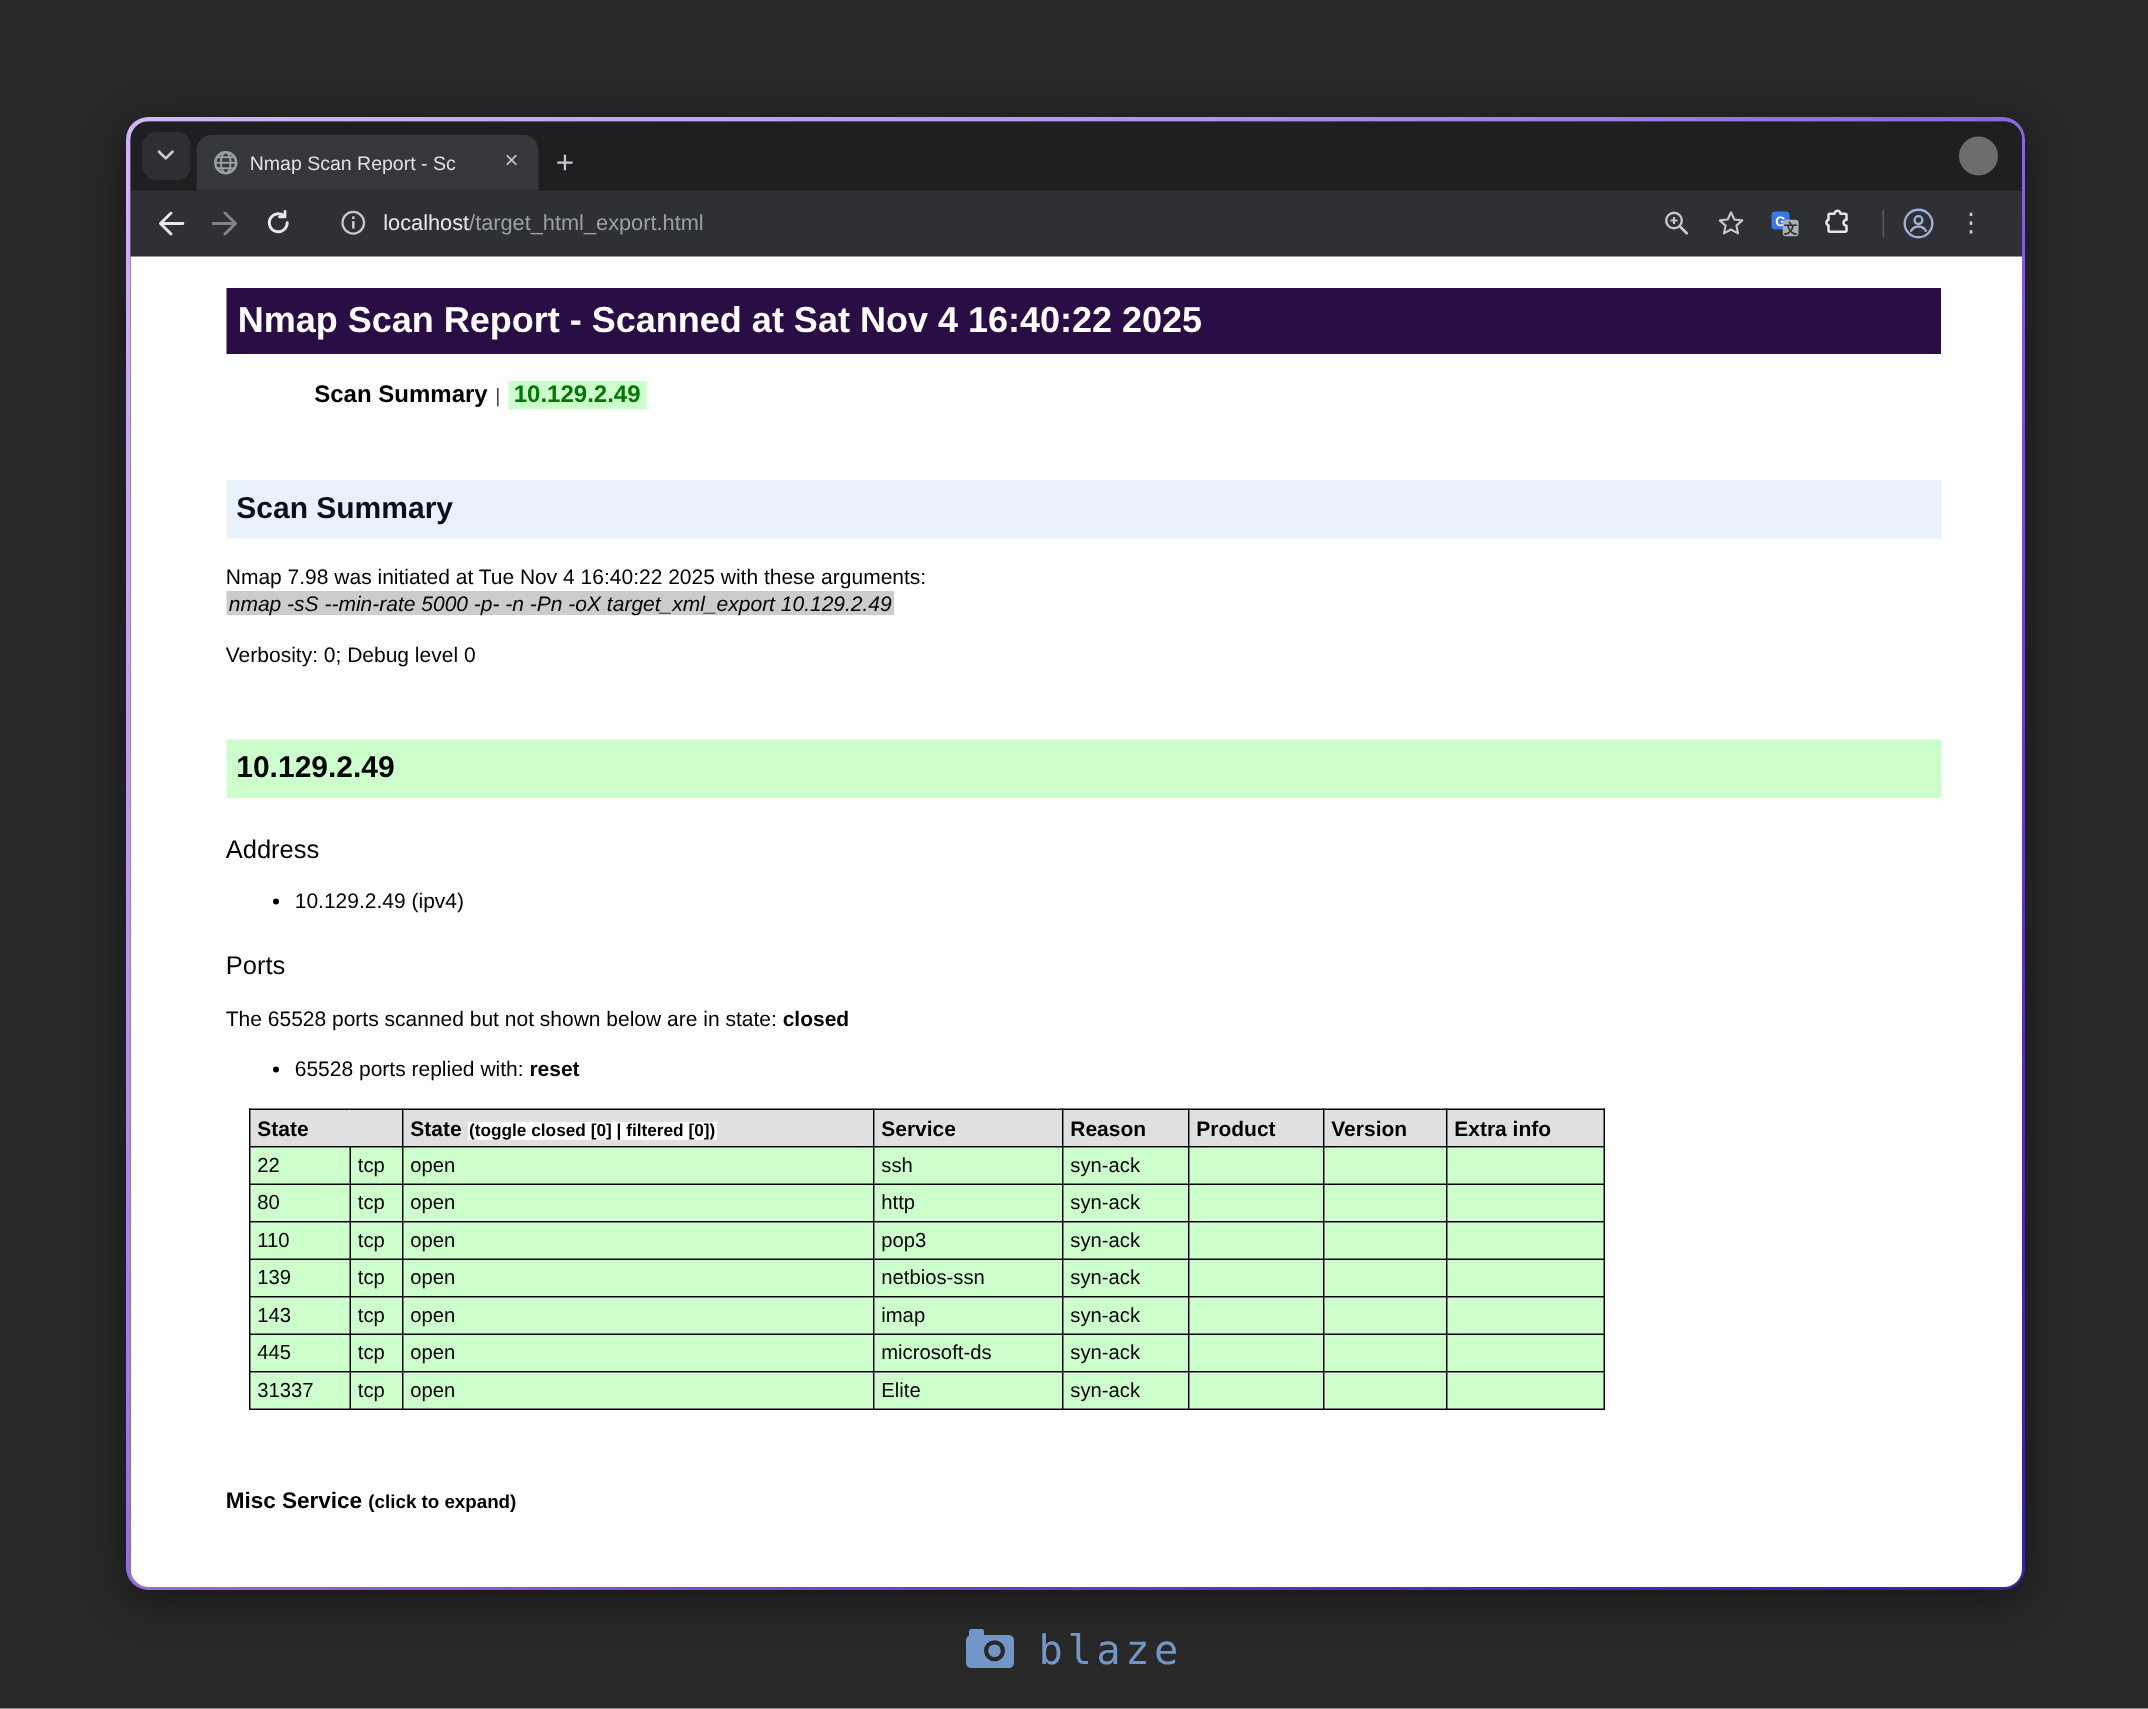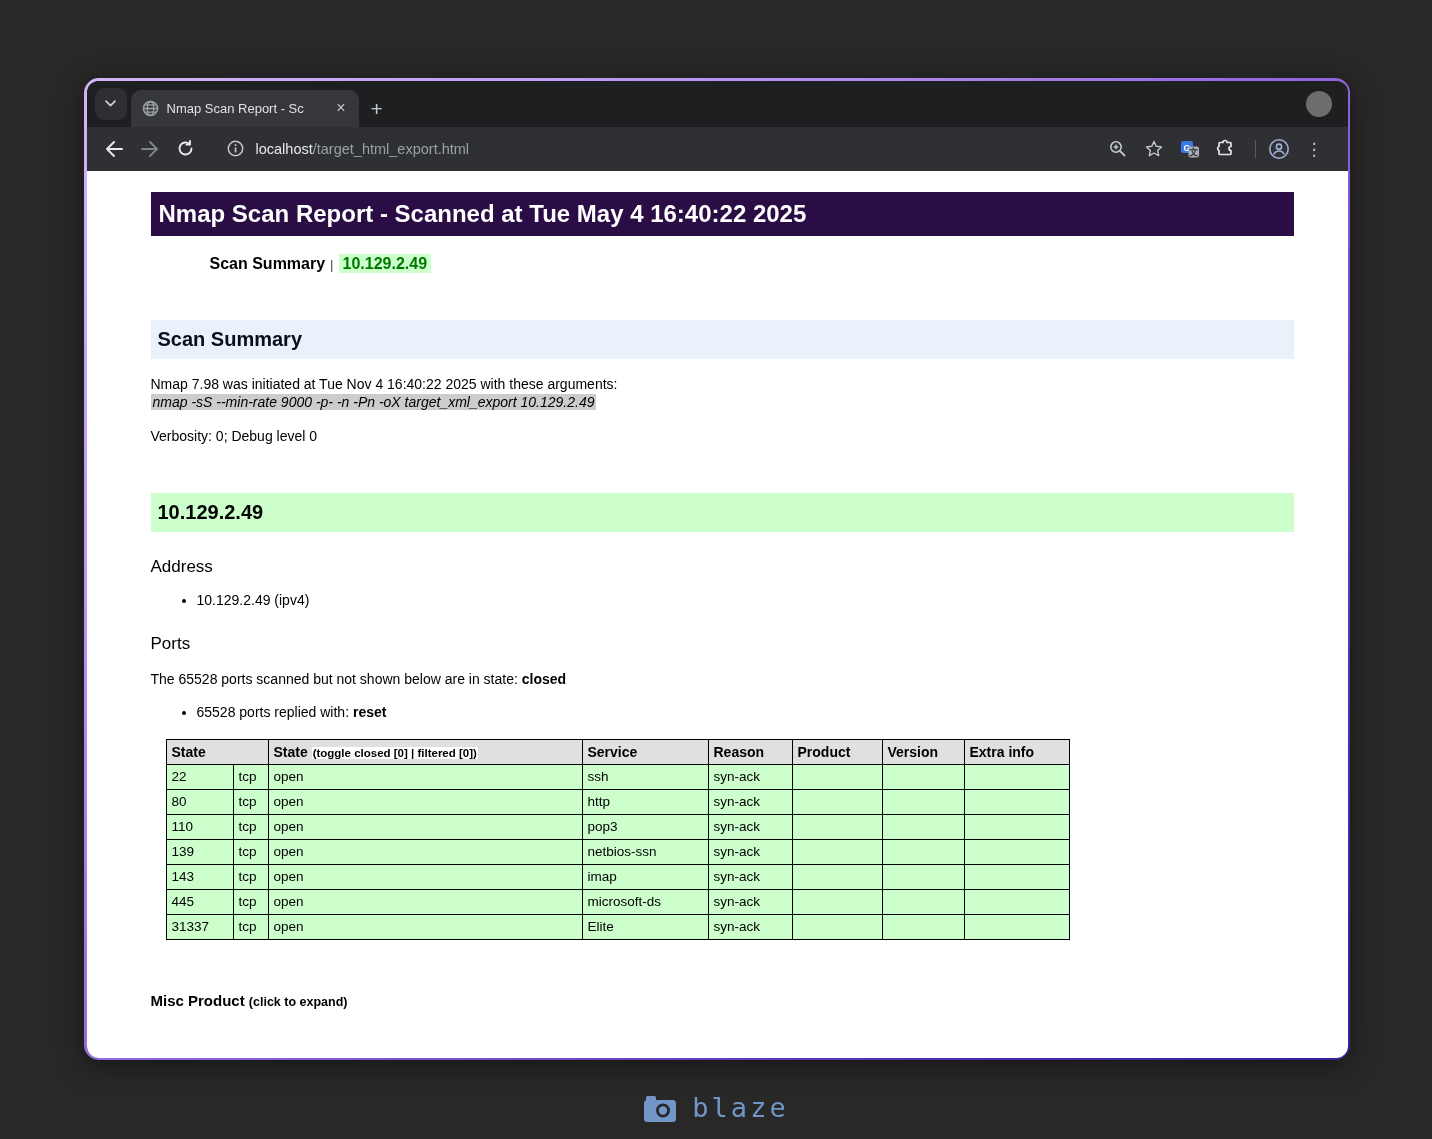--- a/index.html
+++ b/index.html
@@ -205,7 +205,7 @@
       </div>
 
       <div class="page">
-        <div class="r-h1">Nmap Scan Report - Scanned at Tue May 4 16:40:22 2025</div>
+        <div class="r-h1">Nmap Scan Report - Scanned at Sat Nov 4 16:40:22 2025</div>
 
         <div class="r-nav">
           <a class="nav-summary">Scan Summary</a><span class="nav-sep">|</span><a class="nav-host">10.129.2.49</a>

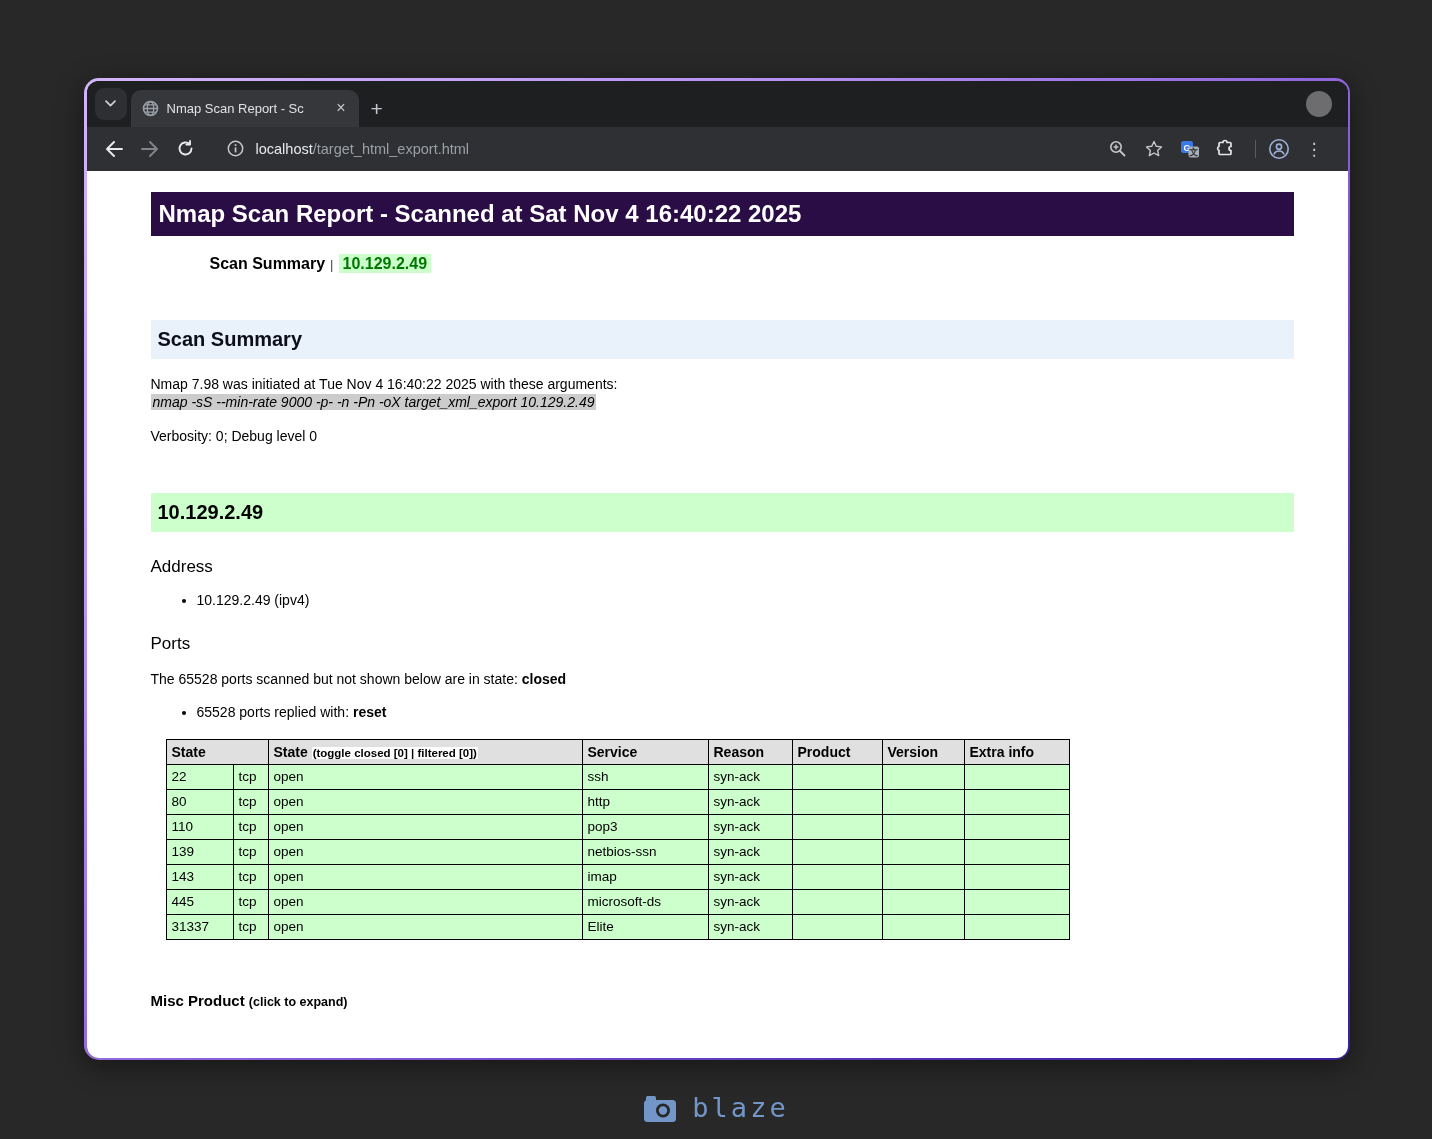--- a/index.html
+++ b/index.html
@@ -215,7 +215,7 @@
 
         <p class="r-p">
           <span>Nmap 7.98 was initiated at Tue Nov 4 16:40:22 2025 with these arguments:</span><br>
-          <span class="cmd">nmap -sS --min-rate 9000 -p- -n -Pn -oX target_xml_export 10.129.2.49</span>
+          <span class="cmd">nmap -sS --min-rate 5000 -p- -n -Pn -oX target_xml_export 10.129.2.49</span>
         </p>
         <p class="r-p">Verbosity: 0; Debug level 0</p>
 

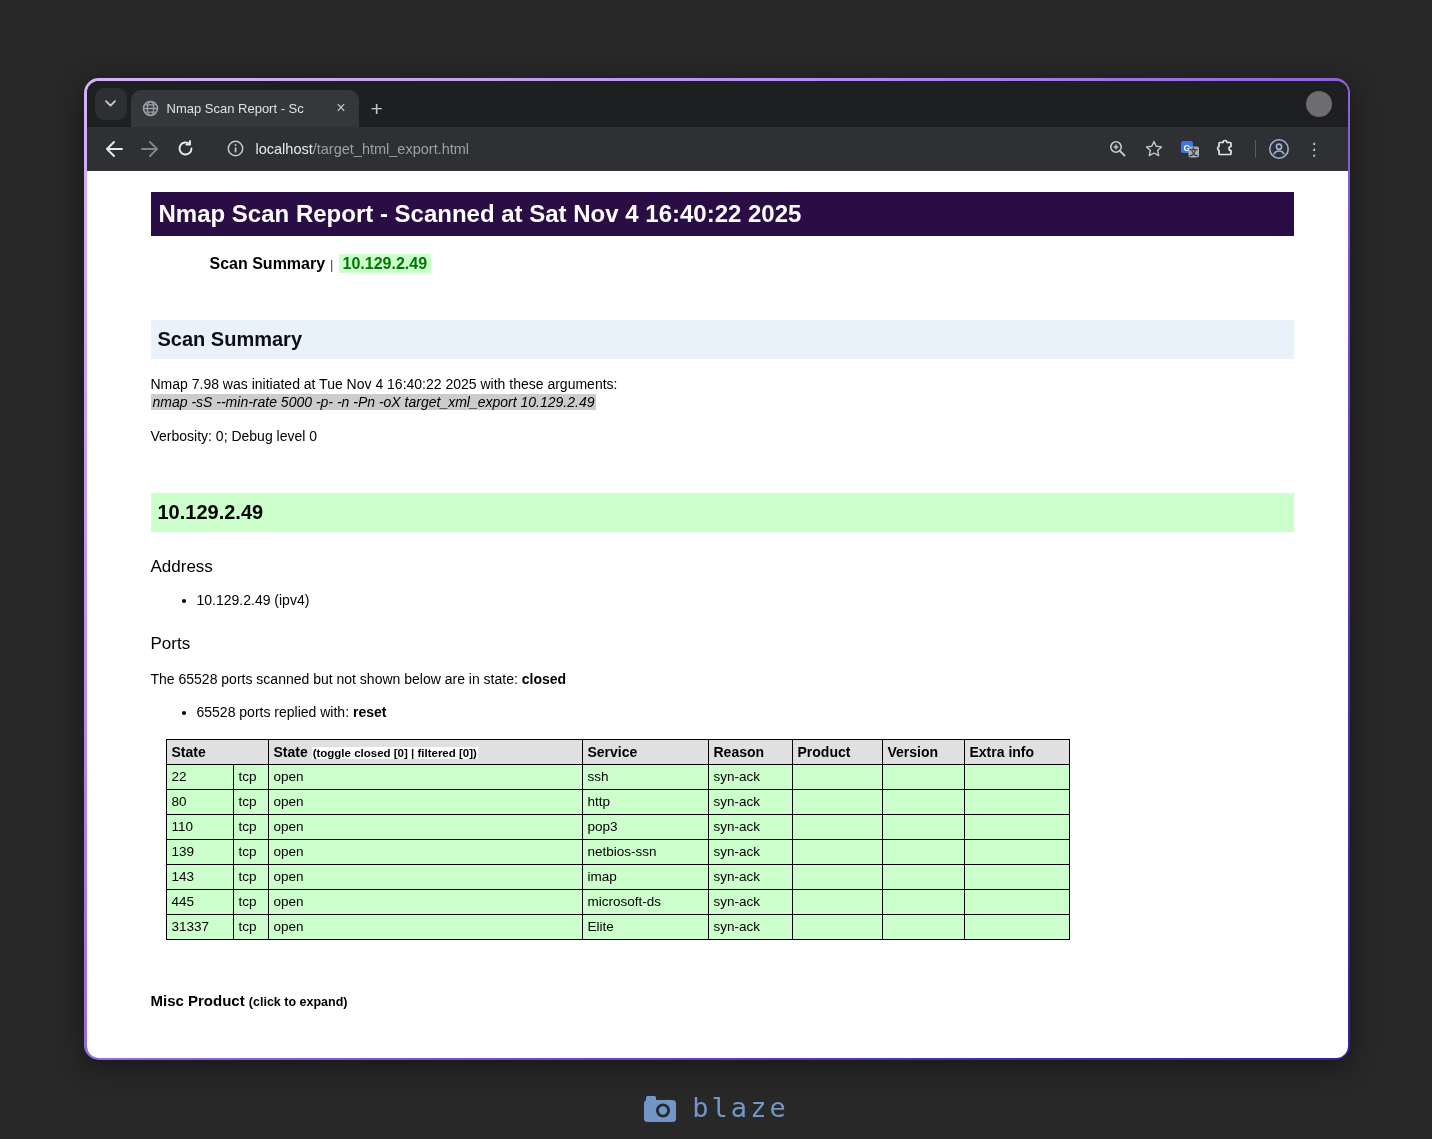--- a/index.html
+++ b/index.html
@@ -329,7 +329,7 @@
         </table>
 
         <div class="misc">
-          <span>Misc Product</span>
+          <span>Misc Service</span>
           <span class="misc-hint"> <span>(click to expand)</span></span>
         </div>
       </div>

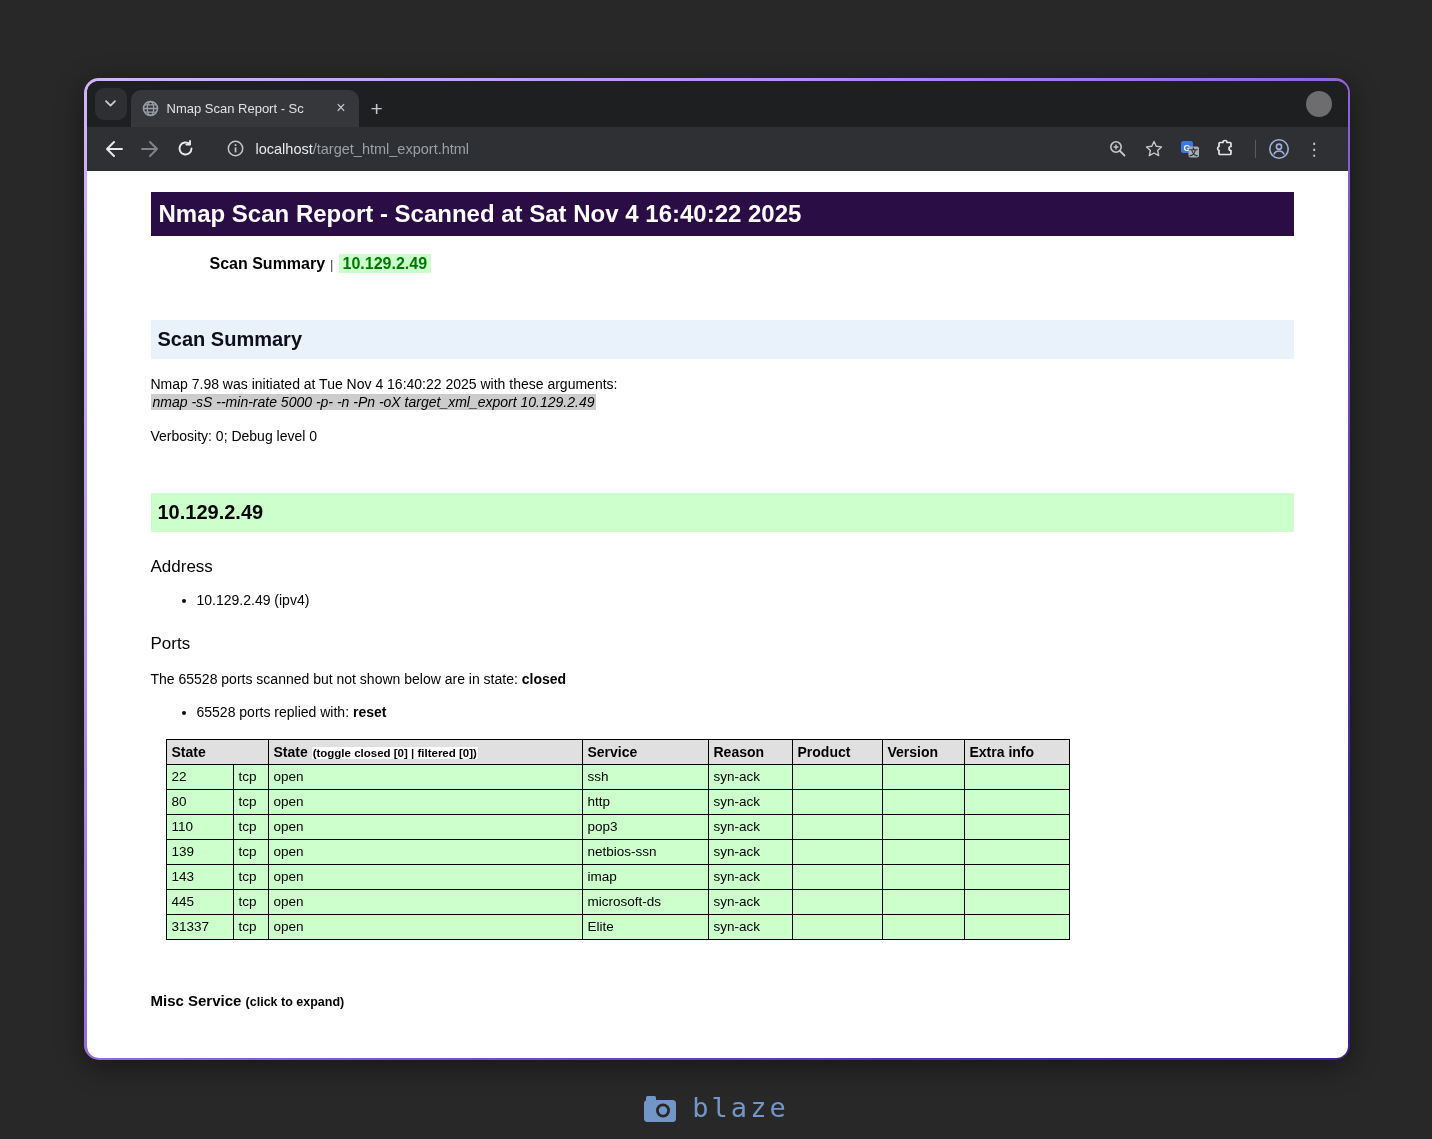--- a/index.html
+++ b/index.html
@@ -100,8 +100,8 @@
 
   
   .watermark {
-    position:absolute; left:0; right:0; bottom:16px; height:48px;
-    display:flex; align-items:flex-end; justify-content:center; gap:15px;
+    position:absolute; left:0; right:0; bottom:6px; height:48px;
+    display:flex; align-items:flex-start; justify-content:center; gap:15px;
   }
   .wm-text { font-family:"DejaVu Sans Mono","Liberation Mono",monospace; font-size:27px; color:#7396c8; letter-spacing:3px; }
 

